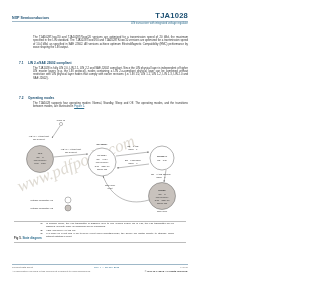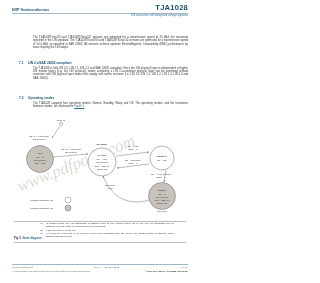--- a/index.html
+++ b/index.html
@@ -14,7 +14,7 @@
   .page{position:relative;width:200px;height:283px;}
 
   
-  .hdr{position:absolute;left:12px;top:4px;width:176px;}
+  .hdr{position:absolute;left:12px;top:12px;width:176px;}
   .hdr-row{display:flex;justify-content:space-between;align-items:flex-end;}
   .brand{font-size:3.6px;font-weight:bold;color:#1b4f72;letter-spacing:.05px;}
   .part{font-size:7.6px;font-weight:bold;color:#1b4f72;letter-spacing:.2px;line-height:7.6px;}

